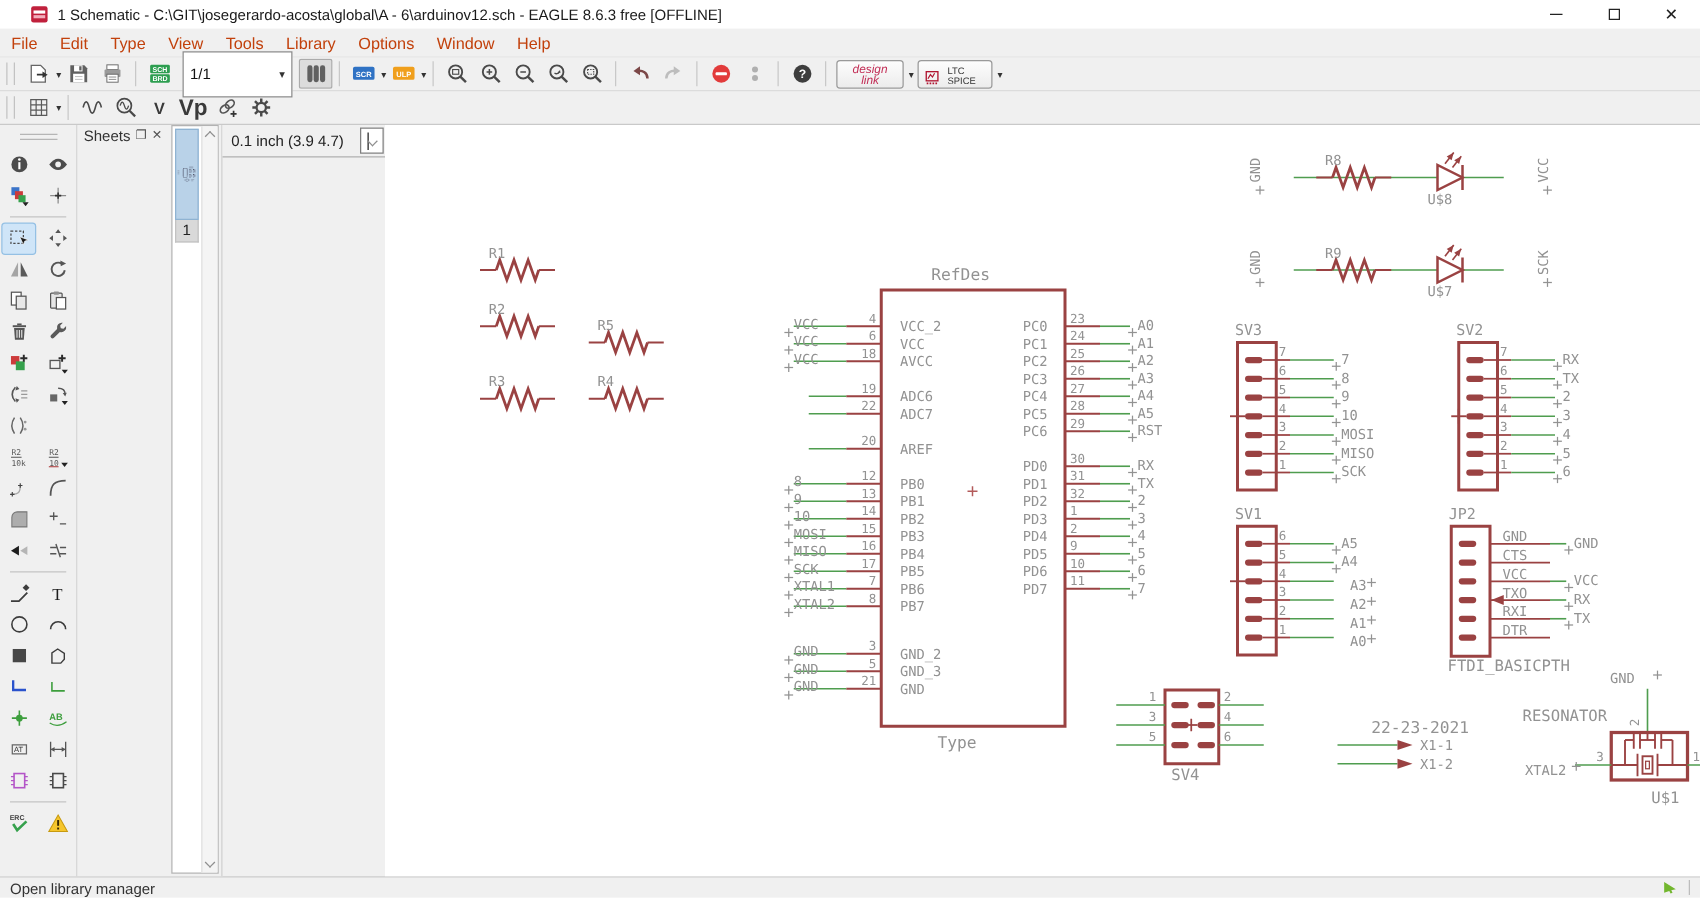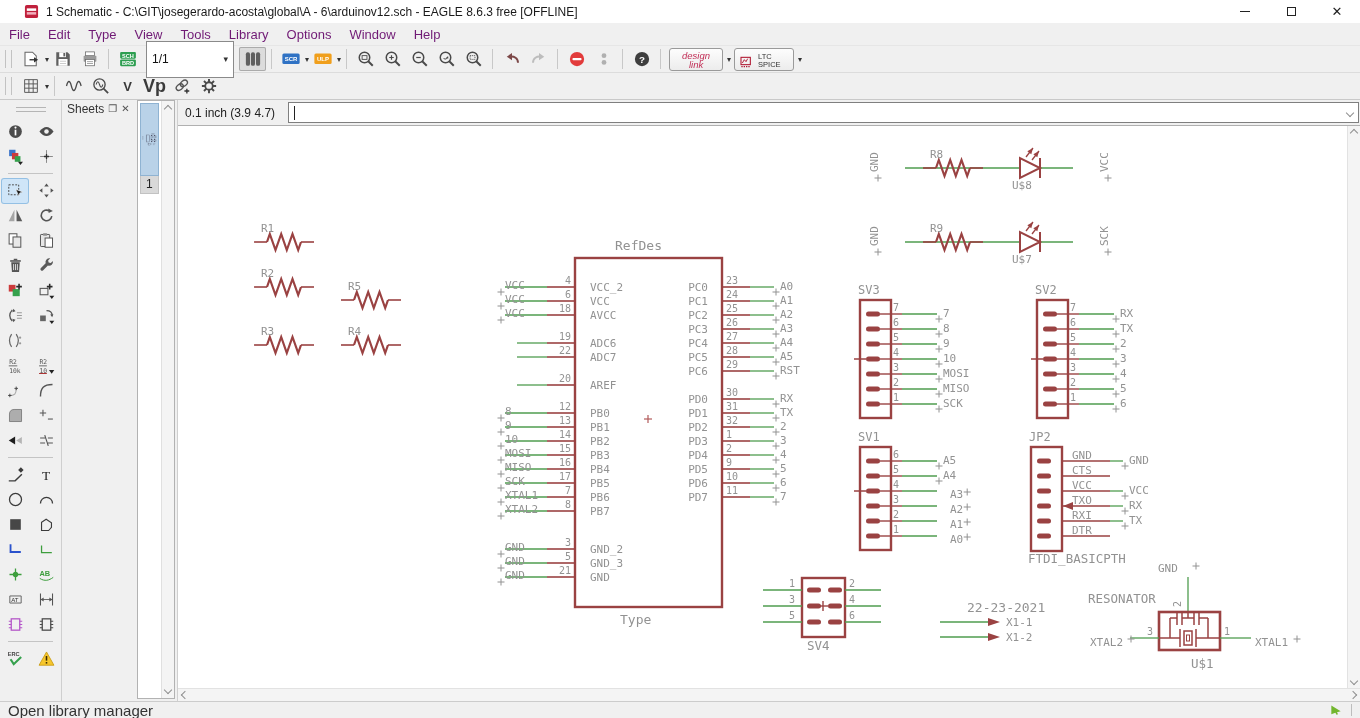--- a/index.html
+++ b/index.html
@@ -13,7 +13,7 @@
   .win-btn{width:46px;height:100%;display:flex;align-items:center;justify-content:center;color:#222;font-size:14px}
   .win-btn .maxbox{width:9px;height:9px;border:1px solid #222}
   .win-btn .minline{width:10px;height:1px;background:#222}
-  .menubar{height:22px;background:#f0f0f0;display:flex;align-items:flex-start;font-size:13px;color:#701a75}
+  .menubar{height:22px;background:#f0f0f0;display:flex;align-items:flex-start;font-size:13px;color:#c2410c}
   .menu-item{padding:0 9px;height:100%;display:flex;align-items:center}
   .toolbar{height:27px;display:flex;align-items:center;background:#f0f0f0;border-top:1px solid #e6e6e6;padding-left:2px}
   #toolbar-sim{height:28px;border-top:1px solid #dcdcdc;border-bottom:1px solid #c9c9c9}

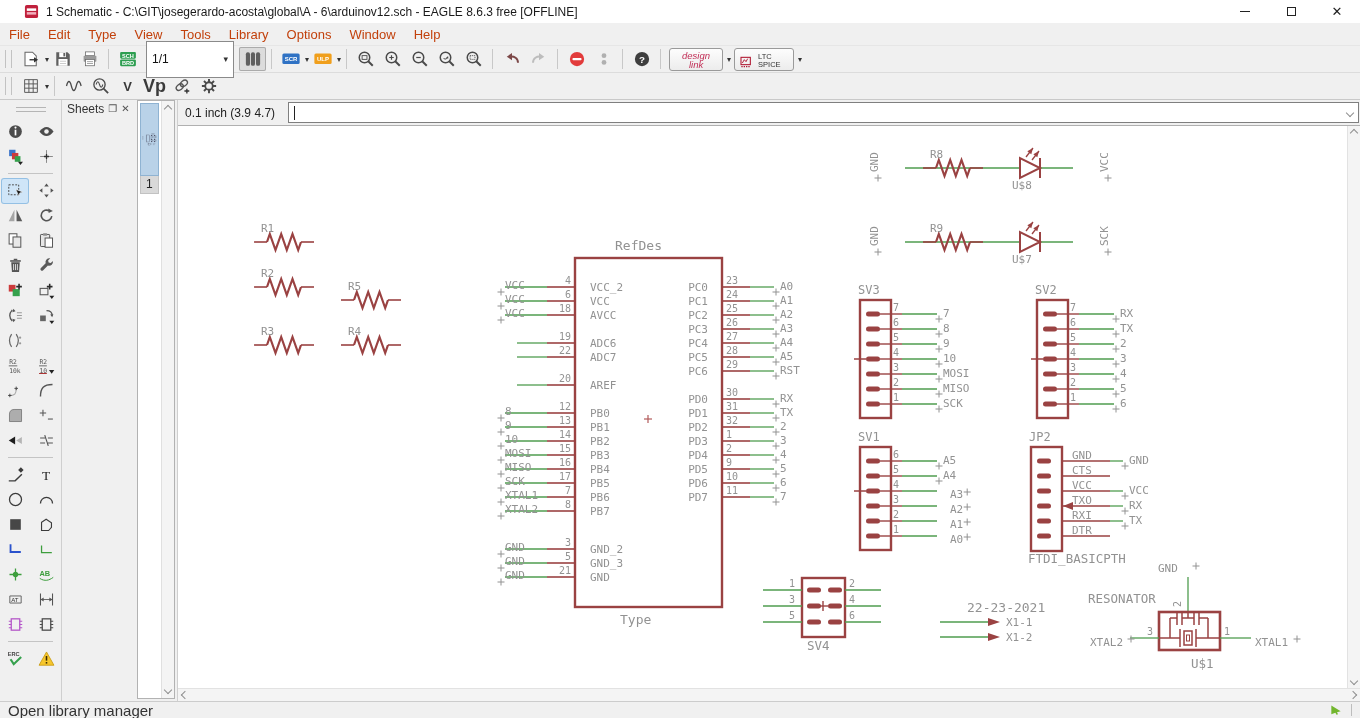--- a/index.html
+++ b/index.html
@@ -47,7 +47,7 @@
   .thumb svg{width:100%;height:100%;display:block}
   .thumb-label{background:#d9d9d9;text-align:center;font-size:12px;color:#222;height:18px;line-height:17px;border:1px solid #c2c2c2;border-top:none}
   .sheets-scrollcol{width:13px;background:#f4f4f4;border-left:1px solid #e0e0e0;display:flex;flex-direction:column;align-items:center;justify-content:space-between;padding:5px 0}
-  .workarea{flex:1;display:flex;flex-direction:column;min-width:0}
+  .workarea{flex:1;display:flex;flex-direction:row;min-width:0}
   .cmdbar{height:26px;display:flex;align-items:center;background:#f0f0f0;border-bottom:1px solid #b0b0b0}
   .coord-box{width:110px;font-size:12px;color:#222;padding-left:7px;white-space:nowrap}
   .cmd-input{flex:1;height:21px;background:#fff;border:1px solid #7f7f7f;margin-right:1px;display:flex;align-items:center;padding:0 5px}

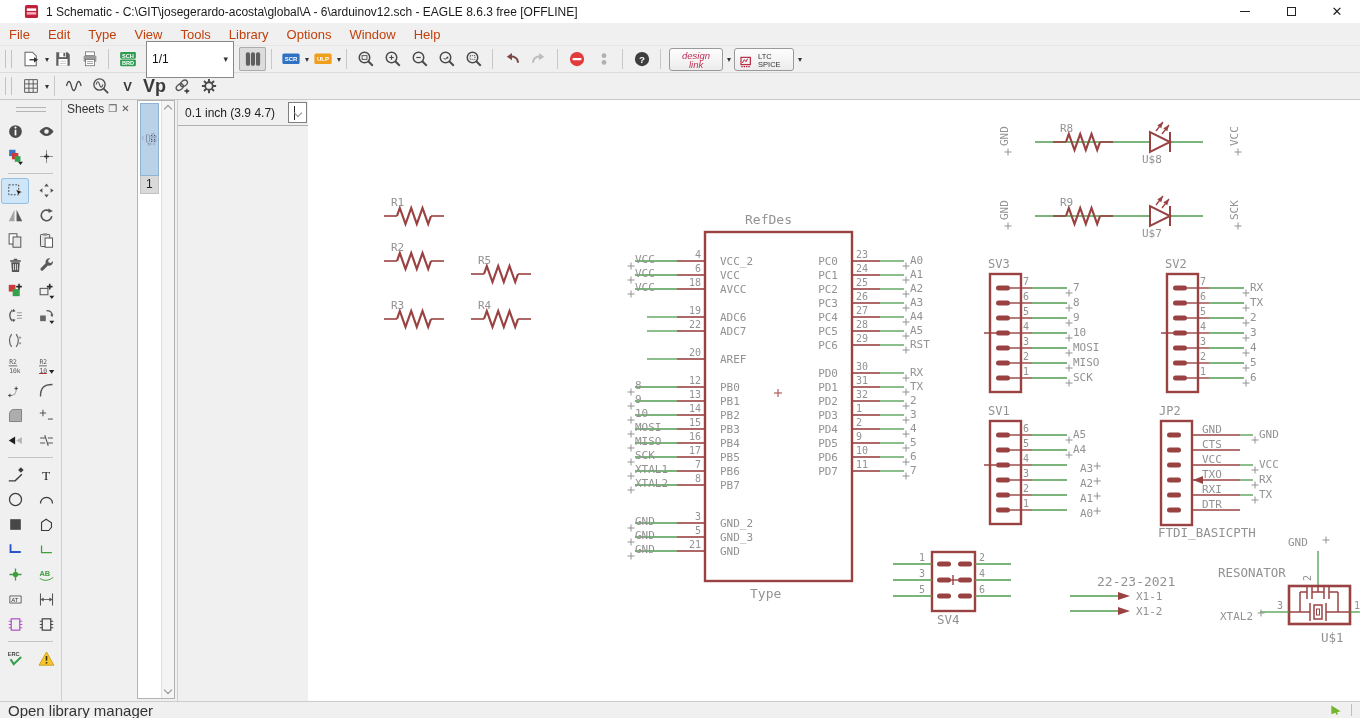--- a/index.html
+++ b/index.html
@@ -59,7 +59,7 @@
   .chev{width:6px;height:6px;border-right:1.4px solid #8f8f8f;border-bottom:1.4px solid #8f8f8f;display:inline-block}
   .chev.up{transform:rotate(-135deg)}.chev.down{transform:rotate(45deg)}
   .chev.left{transform:rotate(135deg)}.chev.right{transform:rotate(-45deg)}
-  .statusbar{height:17px;background:#f0f0f0;border-top:1px solid #cccccc;display:flex;align-items:center;font-size:15px;color:#333;padding:0 8px}
+  .statusbar{height:17px;background:#f0f0f0;border-top:1px solid #cccccc;display:flex;align-items:flex-end;font-size:12px;color:#333;padding:0 8px}
   .status-right{margin-left:auto;display:flex;align-items:center;gap:8px;height:100%}
   .status-div{width:1px;height:12px;background:#bdbdbd}
   .status-right svg{width:14px;height:14px}

